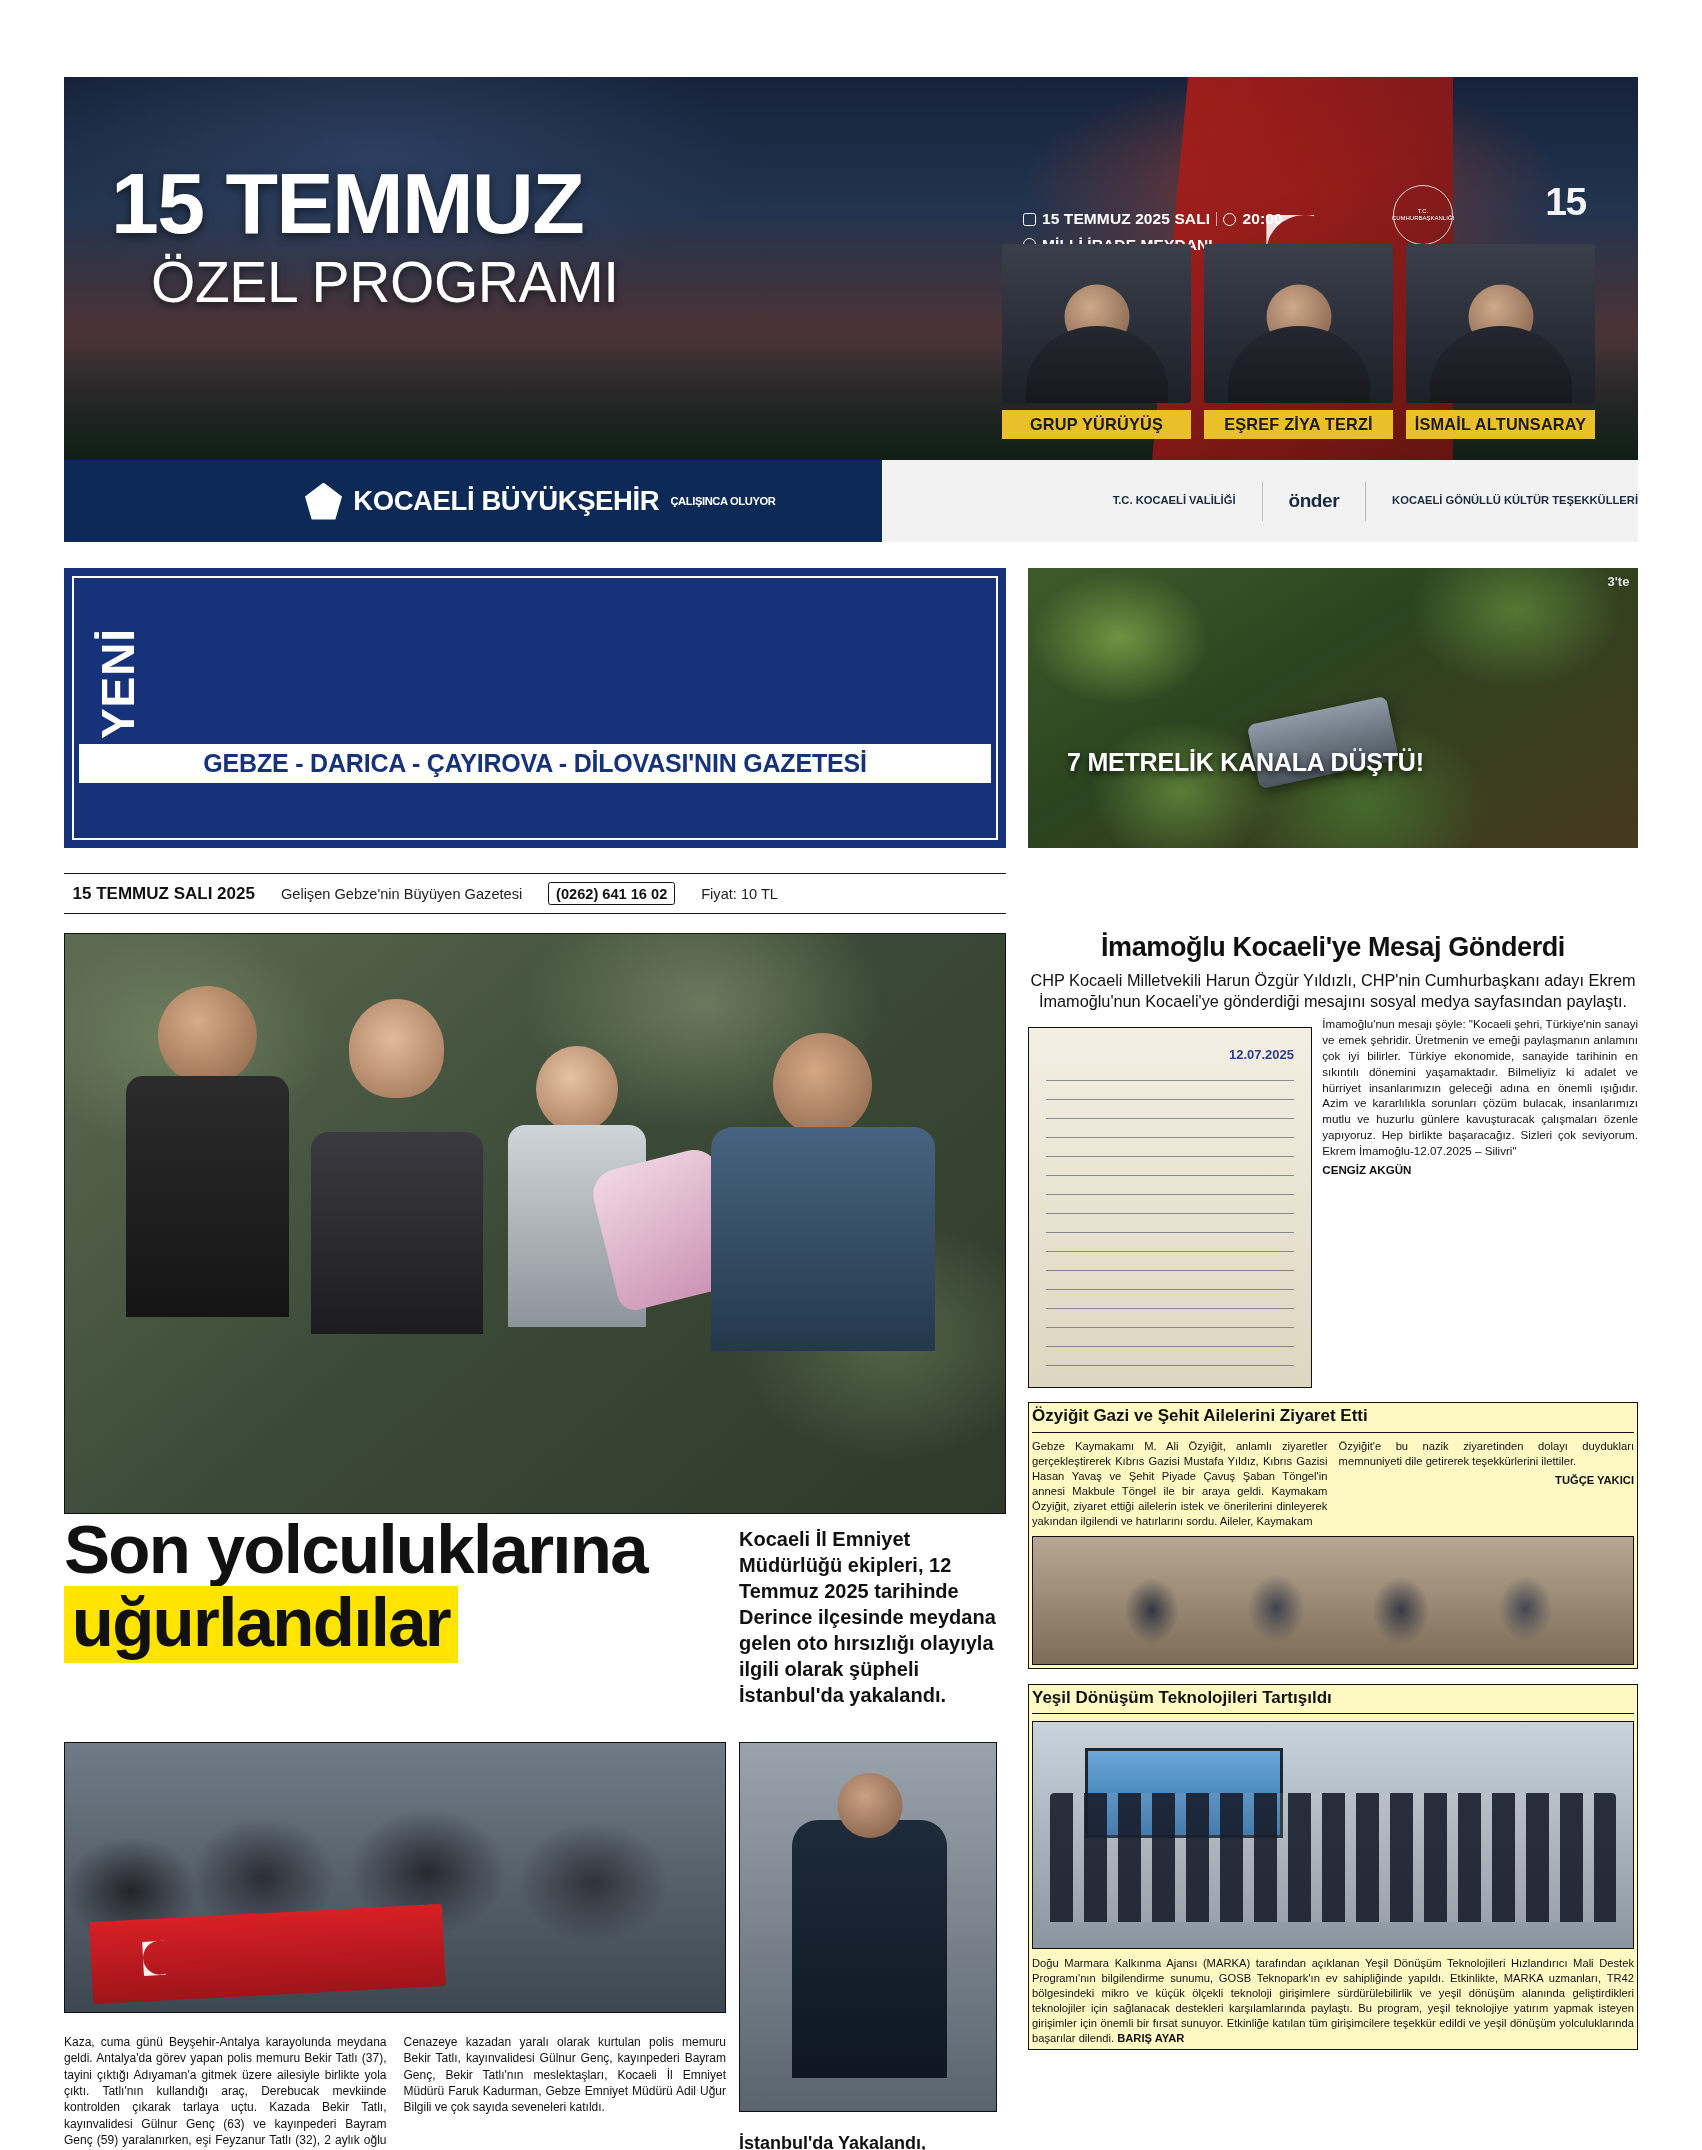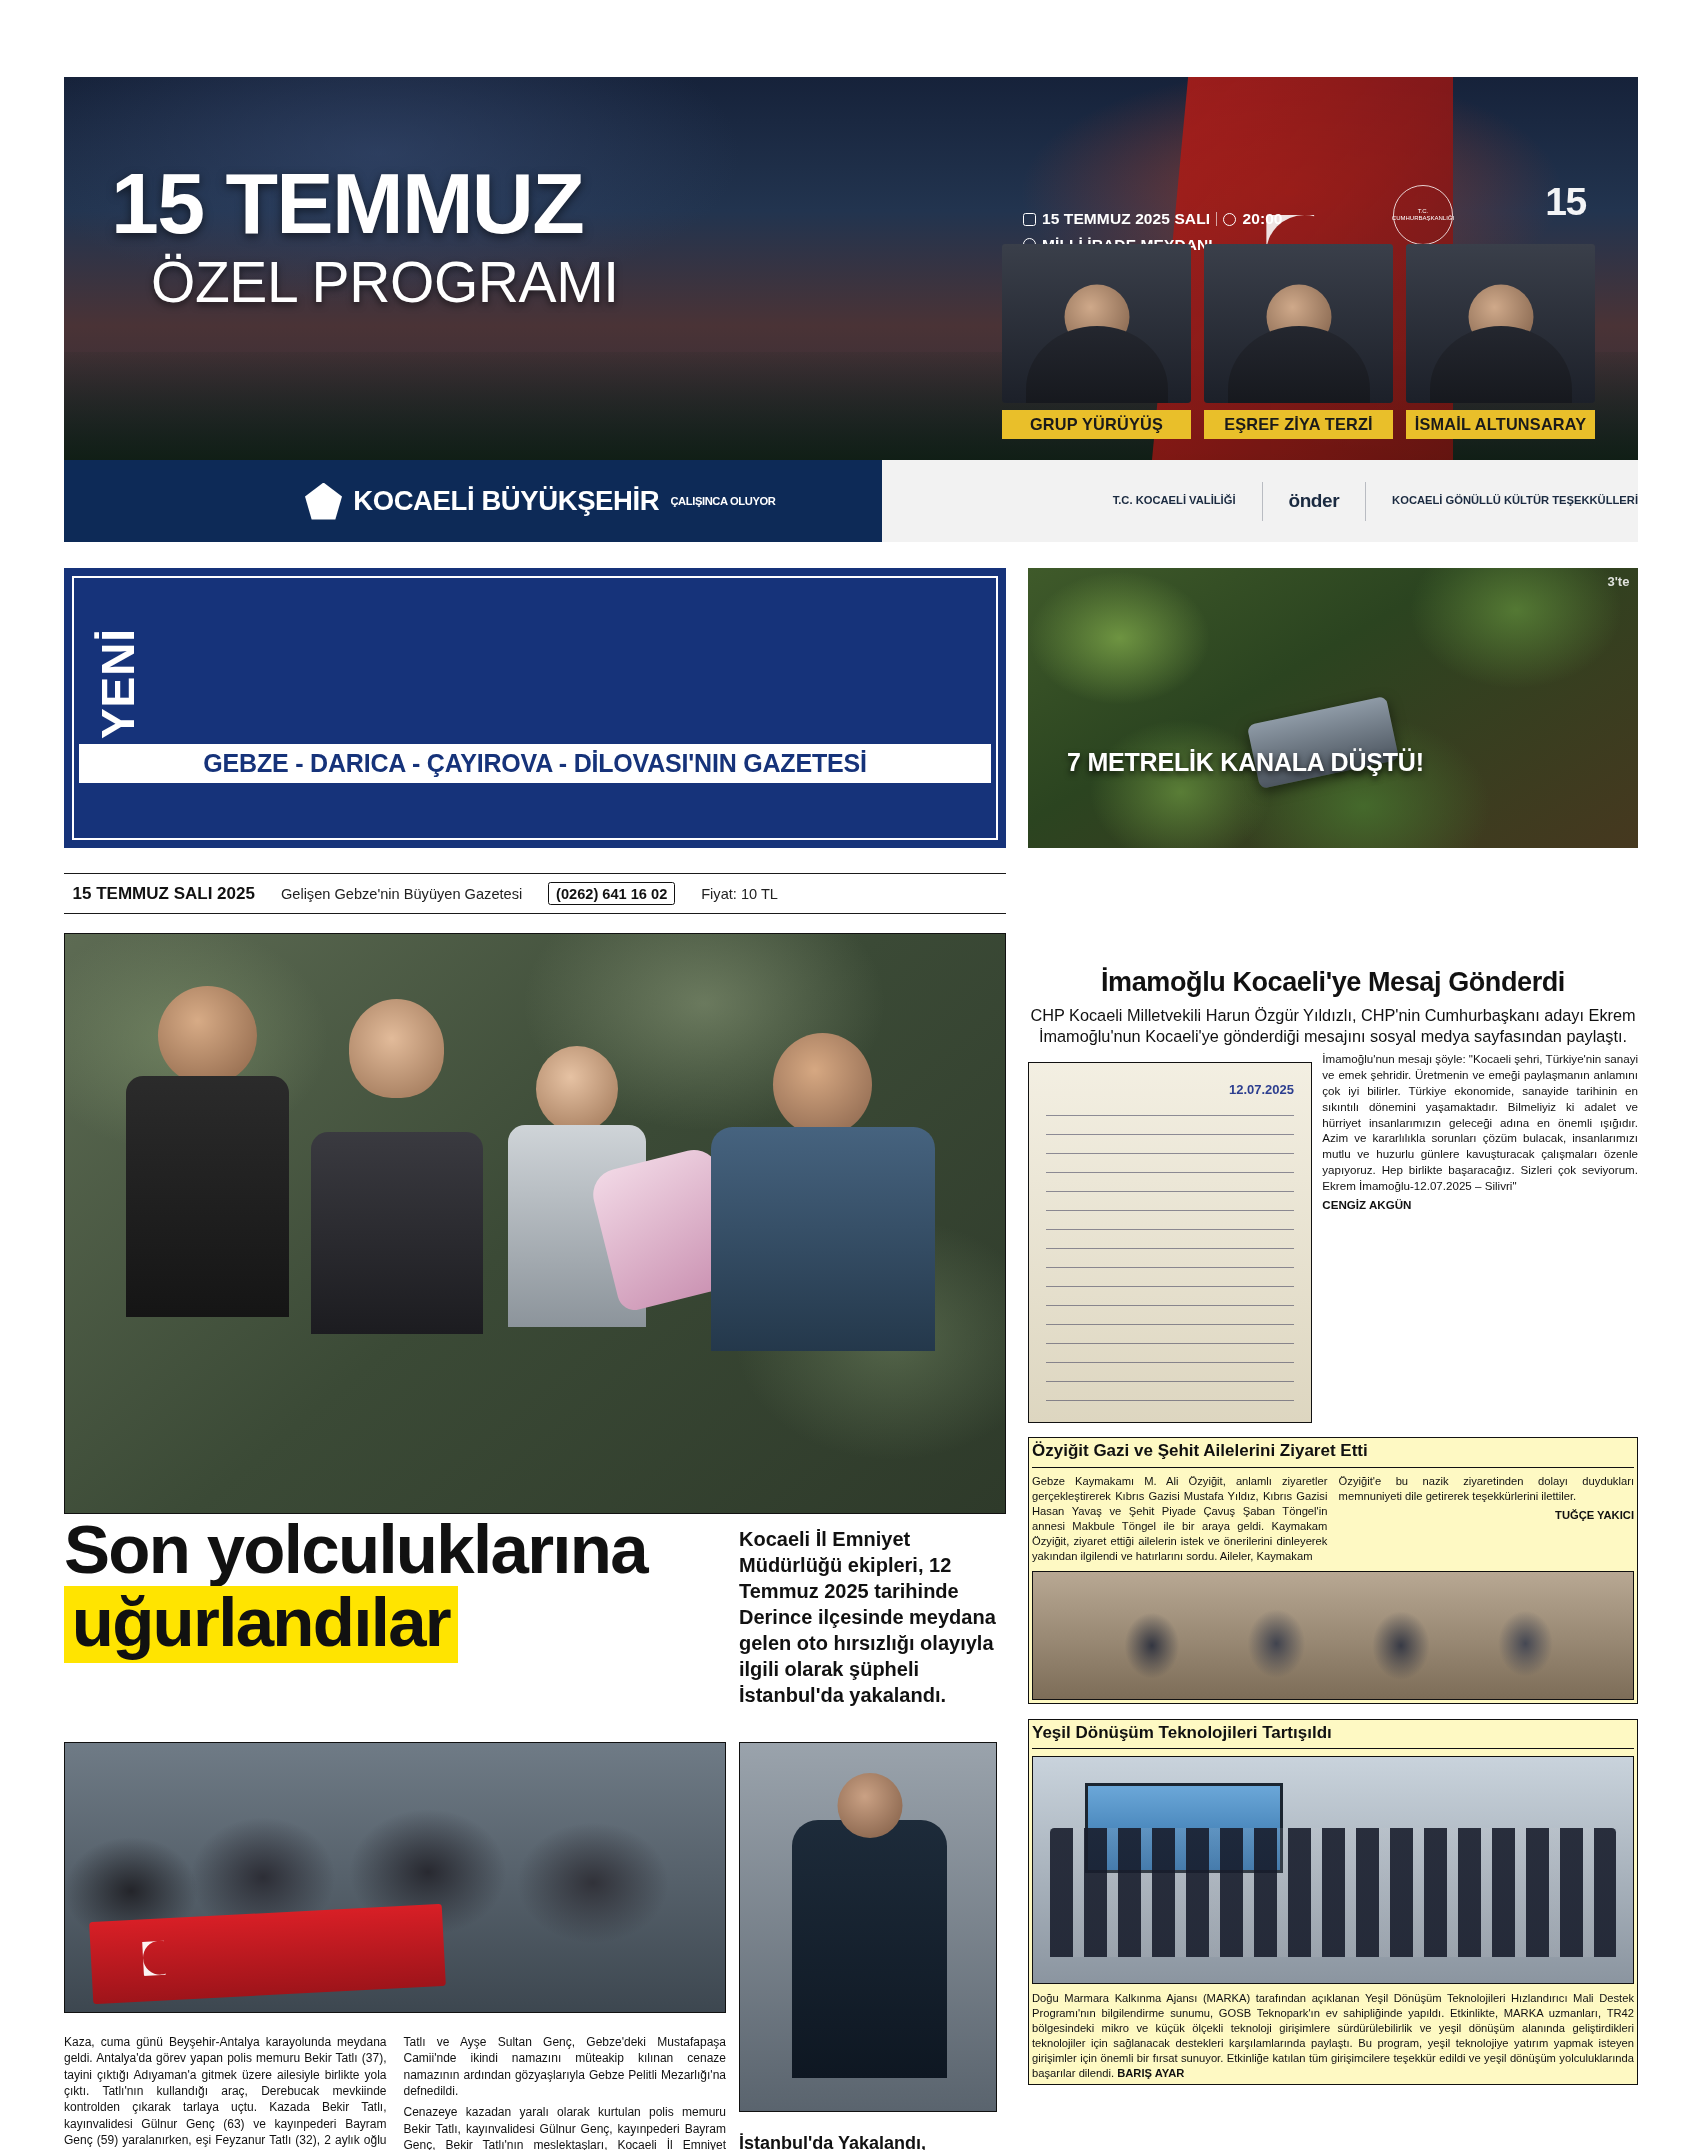--- a/index.html
+++ b/index.html
@@ -194,7 +194,7 @@
 
   
   .col-left { position:absolute; left: 64px; top: 933px; width: 942px; }
-  .col-right { position:absolute; left: 1028px; top: 933px; width: 610px; margin-top: 35px; }
+  .col-right { position:absolute; left: 1028px; top: 933px; width: 610px; }
 
   
   .lead-photo {

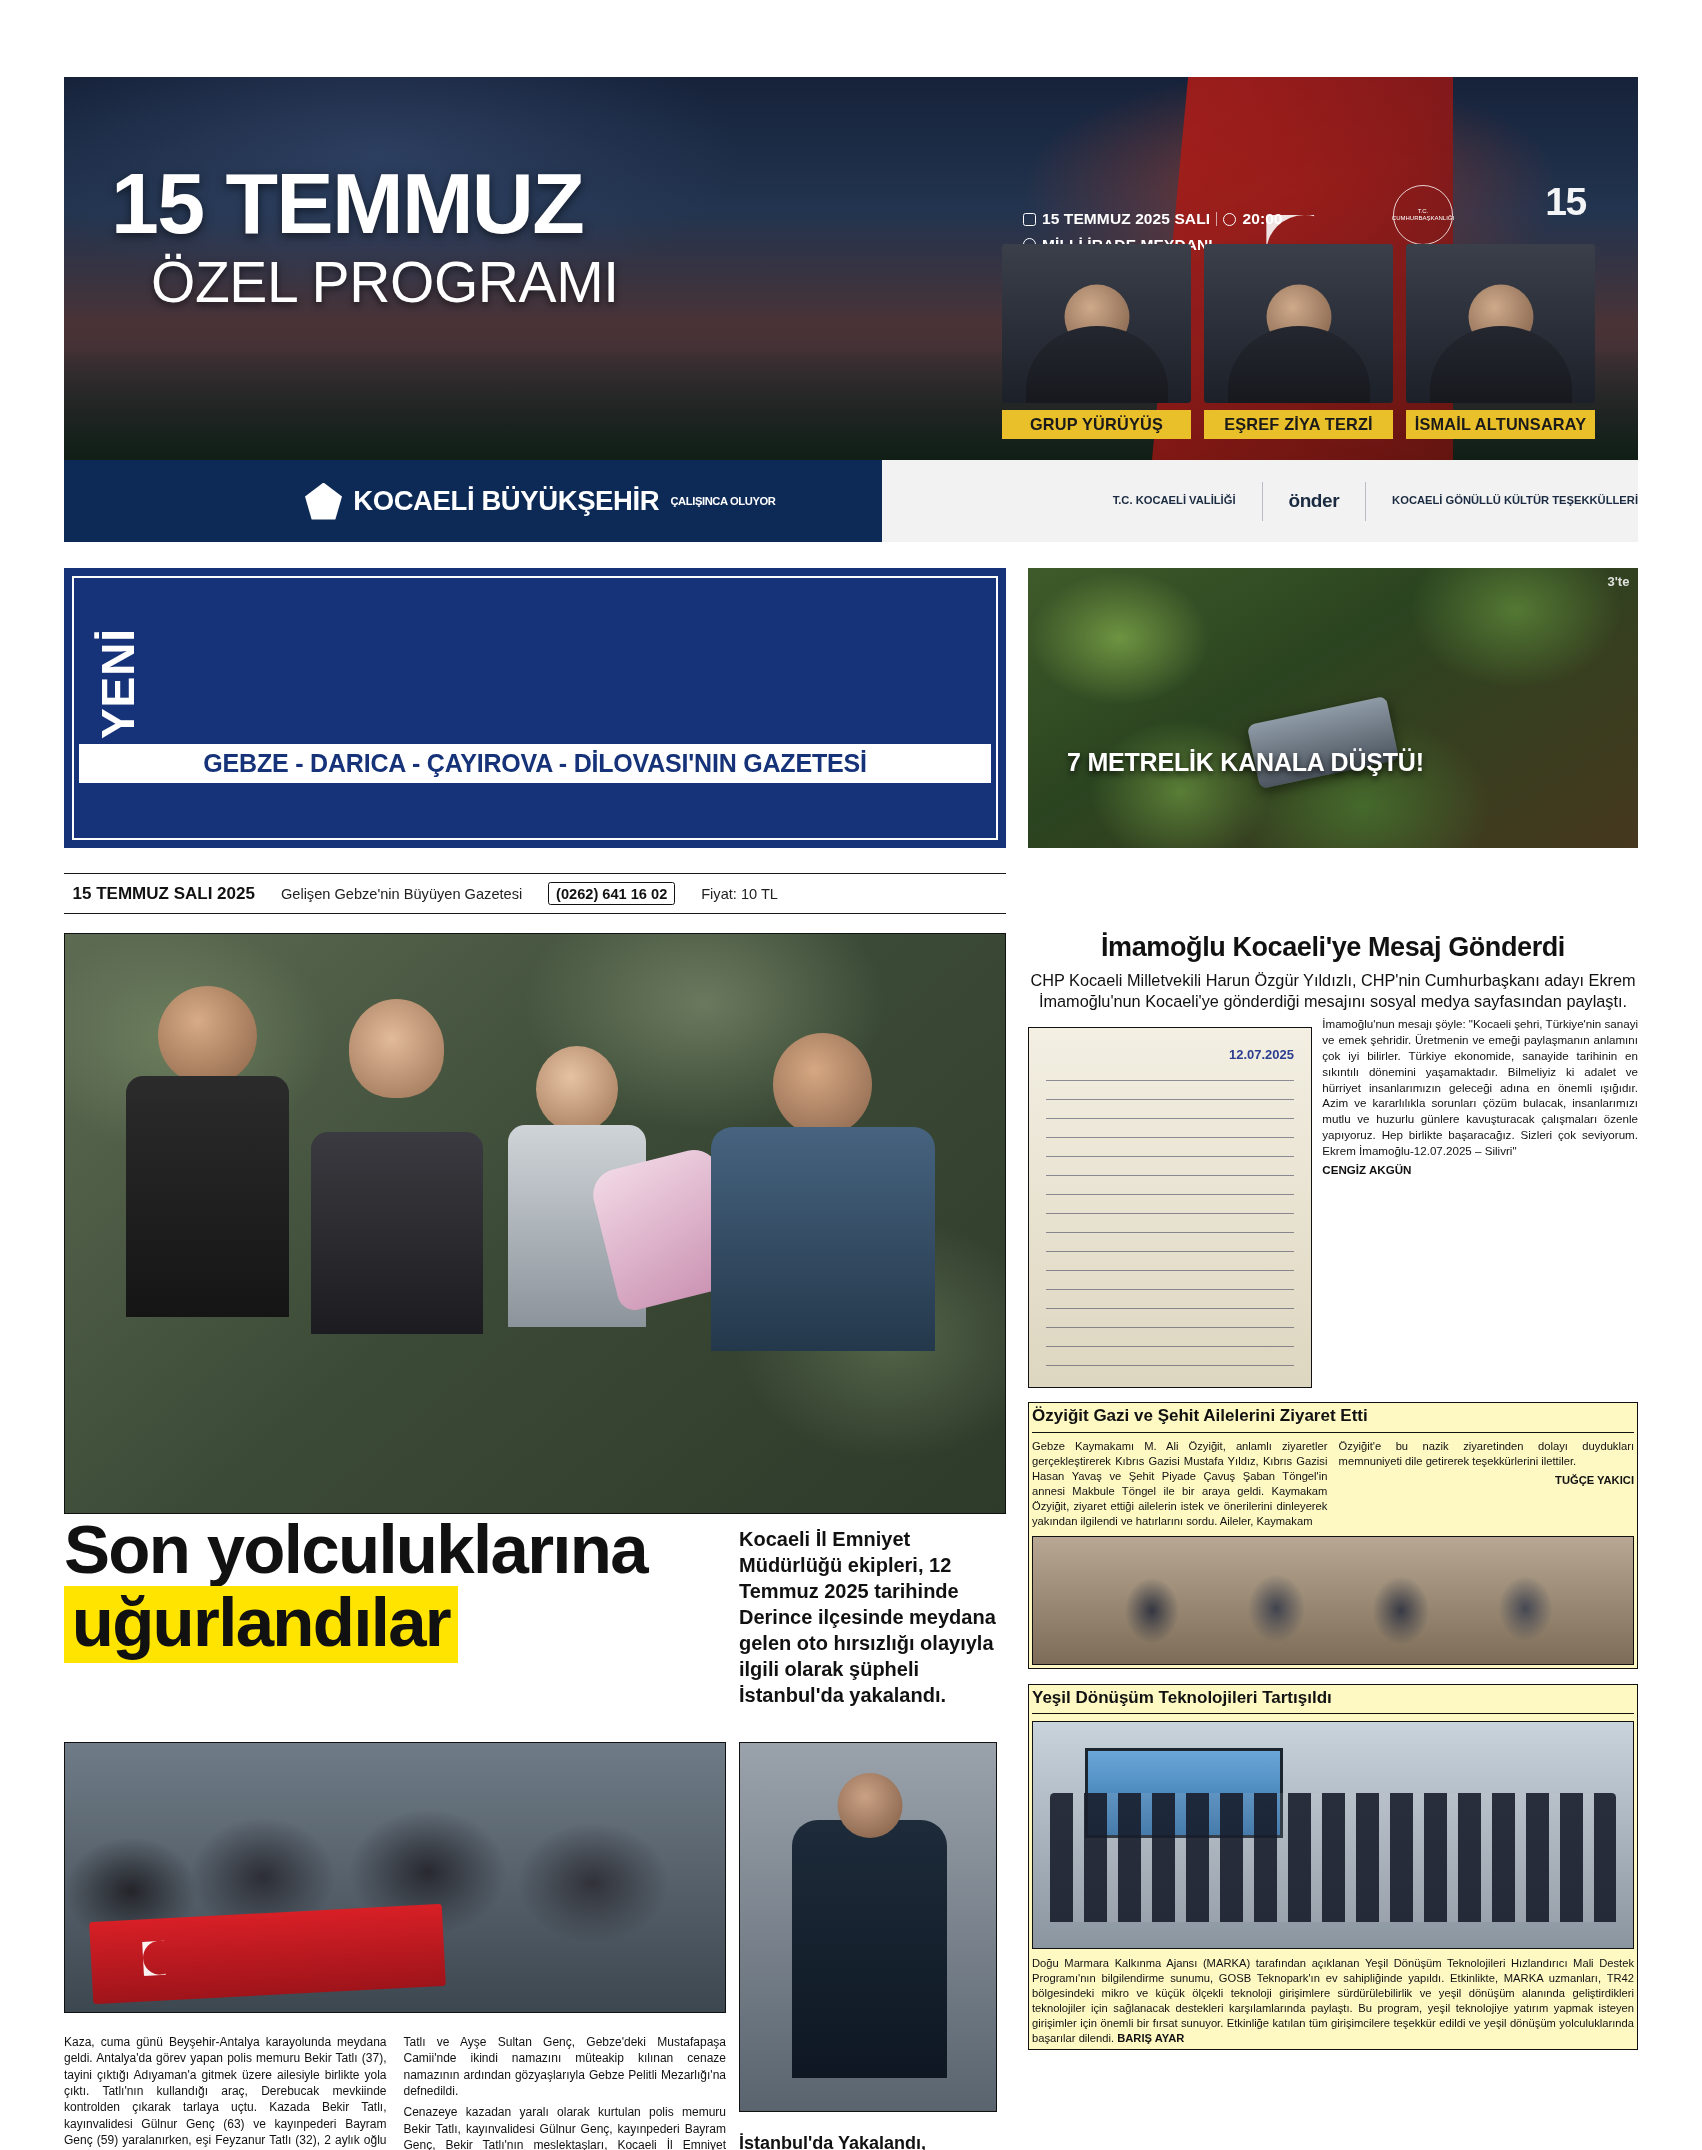--- a/index.html
+++ b/index.html
@@ -502,7 +502,6 @@
         <p>Kaza, cuma günü Beyşehir-Antalya karayolunda meydana geldi. Antalya'da görev yapan polis memuru Bekir Tatlı (37), tayini çıktığı Adıyaman'a gitmek üzere ailesiyle birlikte yola çıktı. Tatlı'nın kullandığı araç, Derebucak mevkiinde kontrolden çıkarak tarlaya uçtu. Kazada Bekir Tatlı, kayınvalidesi Gülnur Genç (63) ve kayınpederi Bayram Genç (59) yaralanırken, eşi Feyzanur Tatlı (32), 2 aylık oğlu Bilge Kaan Tatlı ve baldızı Ayşe Sultan Genç (11) yaşamını yitirdi. Hayatını kaybeden Feyzanur Tatlı, Bilge Kaan</p>
       </div>
       <div class="bcol">
-        <p>Tatlı ve Ayşe Sultan Genç, Gebze'deki Mustafapaşa Camii'nde ikindi namazını müteakip kılınan cenaze namazının ardından gözyaşlarıyla Gebze Pelitli Mezarlığı'na defnedildi.</p>
         <p>Cenazeye kazadan yaralı olarak kurtulan polis memuru Bekir Tatlı, kayınvalidesi Gülnur Genç, kayınpederi Bayram Genç, Bekir Tatlı'nın meslektaşları, Kocaeli İl Emniyet Müdürü Faruk Kadurman, Gebze Emniyet Müdürü Adil Uğur Bilgili ve çok sayıda seveneleri katıldı.</p>
 
       </div>

